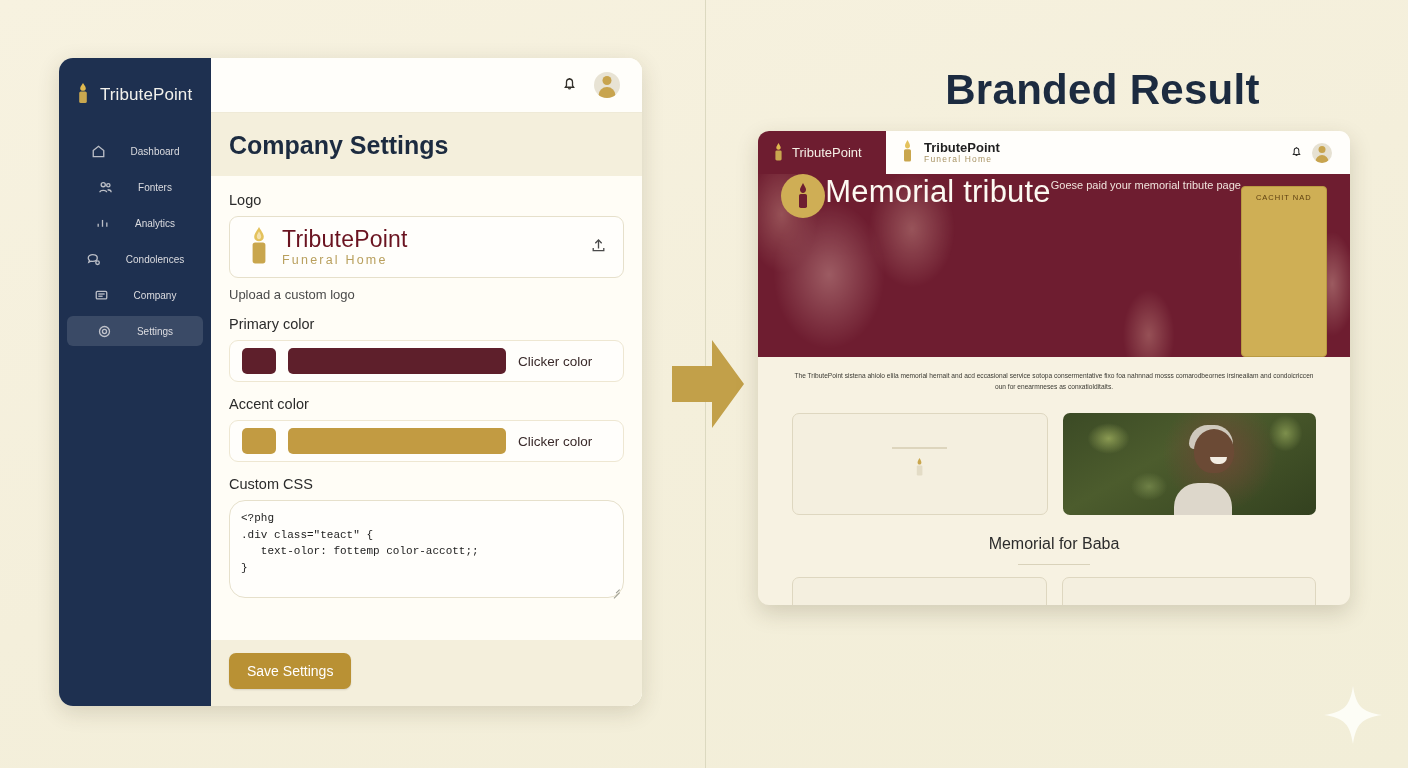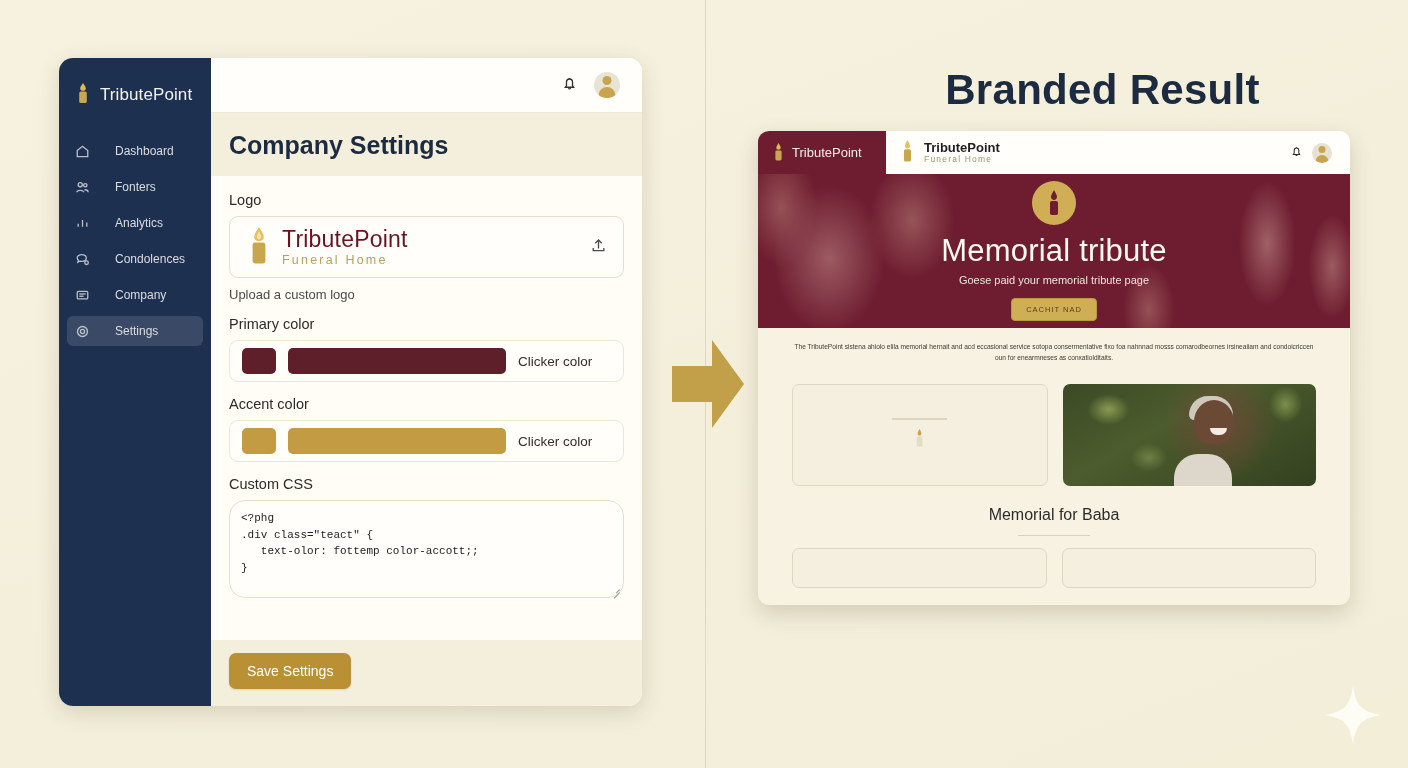--- a/index.html
+++ b/index.html
@@ -26,7 +26,7 @@
   .sb-brand { display:flex; align-items:center; gap:9px; padding:18px 0 0 16px; height:56px; }
   .sb-brand-text { font-size:17px; letter-spacing:.1px; color:#f2f1ec; }
   .sb-nav { margin-top:22px; padding:0 8px; }
-  .sb-item { display:flex; align-items:center; gap:25px; height:30px; padding:0 8px; margin-bottom:6px; border-radius:6px; font-size:12px; color:#dcdce0; }
+  .sb-item { display:flex; align-items:center; gap:25px; height:30px; padding:0 8px; margin-bottom:6px; border-radius:6px; font-size:10px; color:#dcdce0;justify-content:center; }
   .sb-item.active { background:#3a4a66; }
   .sb-ico { width:15px; height:15px; flex:none; display:flex; align-items:center; justify-content:center; opacity:.85; }
   .sb-ico svg { width:15px; height:15px; stroke:#d8d8dc; fill:none; stroke-width:1.4; }

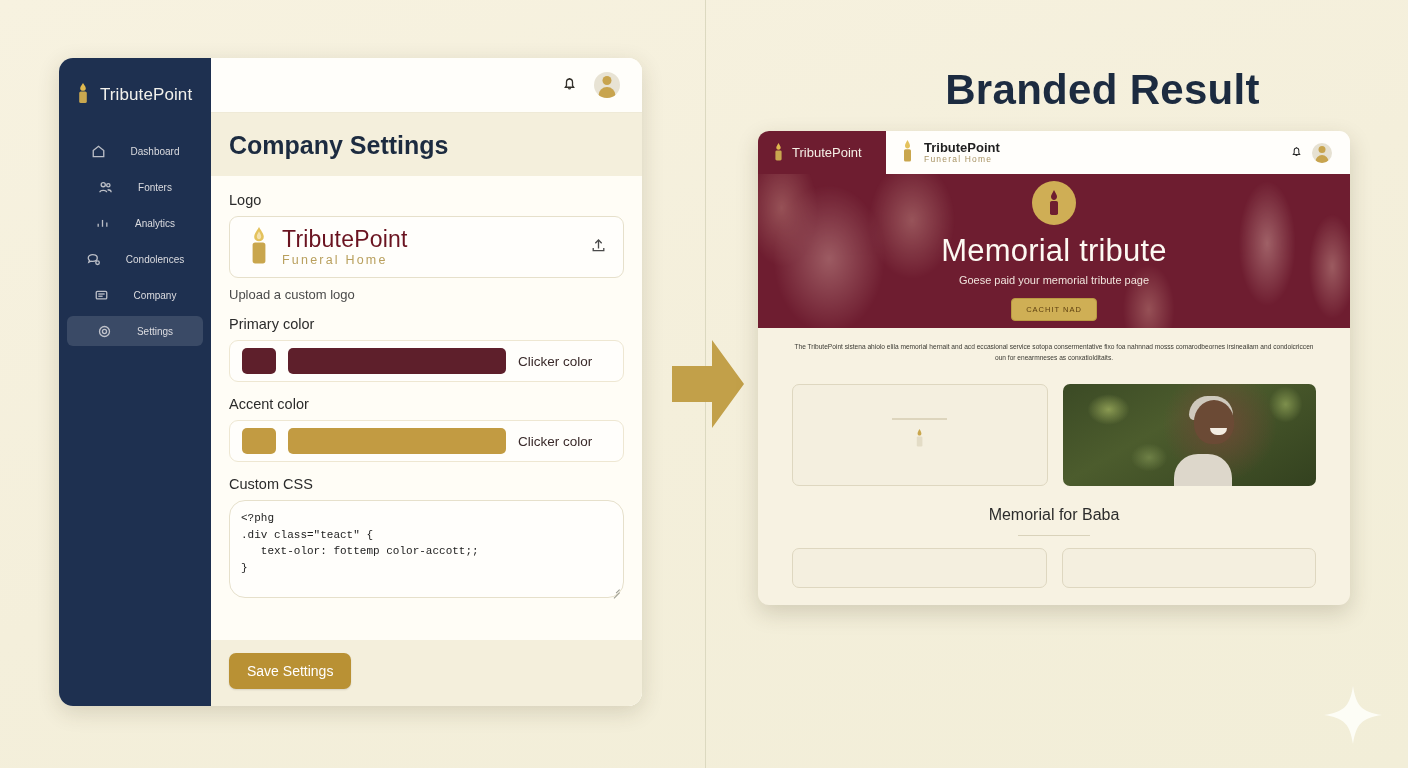--- a/index.html
+++ b/index.html
@@ -84,7 +84,7 @@
   .rw-avatar::before{content:"";position:absolute;left:50%;top:3px;transform:translateX(-50%);width:7px;height:7px;border-radius:50%;background:#c8a44e;}
   .rw-avatar::after{content:"";position:absolute;left:50%;top:12px;transform:translateX(-50%);width:13px;height:10px;border-radius:7px 7px 0 0;background:#c8a44e;}
 
-  .hero { height:154px; position:relative; overflow:hidden; background:#6e1d30; display:flex; flex-direction:column; align-items:center; justify-content:center; }
+  .hero { height:183px; position:relative; overflow:hidden; background:#6e1d30; display:flex; flex-direction:row; justify-content:center; }
   .hero-bg { position:absolute; inset:0; opacity:.38;
     background:
       radial-gradient(ellipse 90px 120px at 12% 55%, #e8c0b4 0%, rgba(232,192,180,0) 62%),

